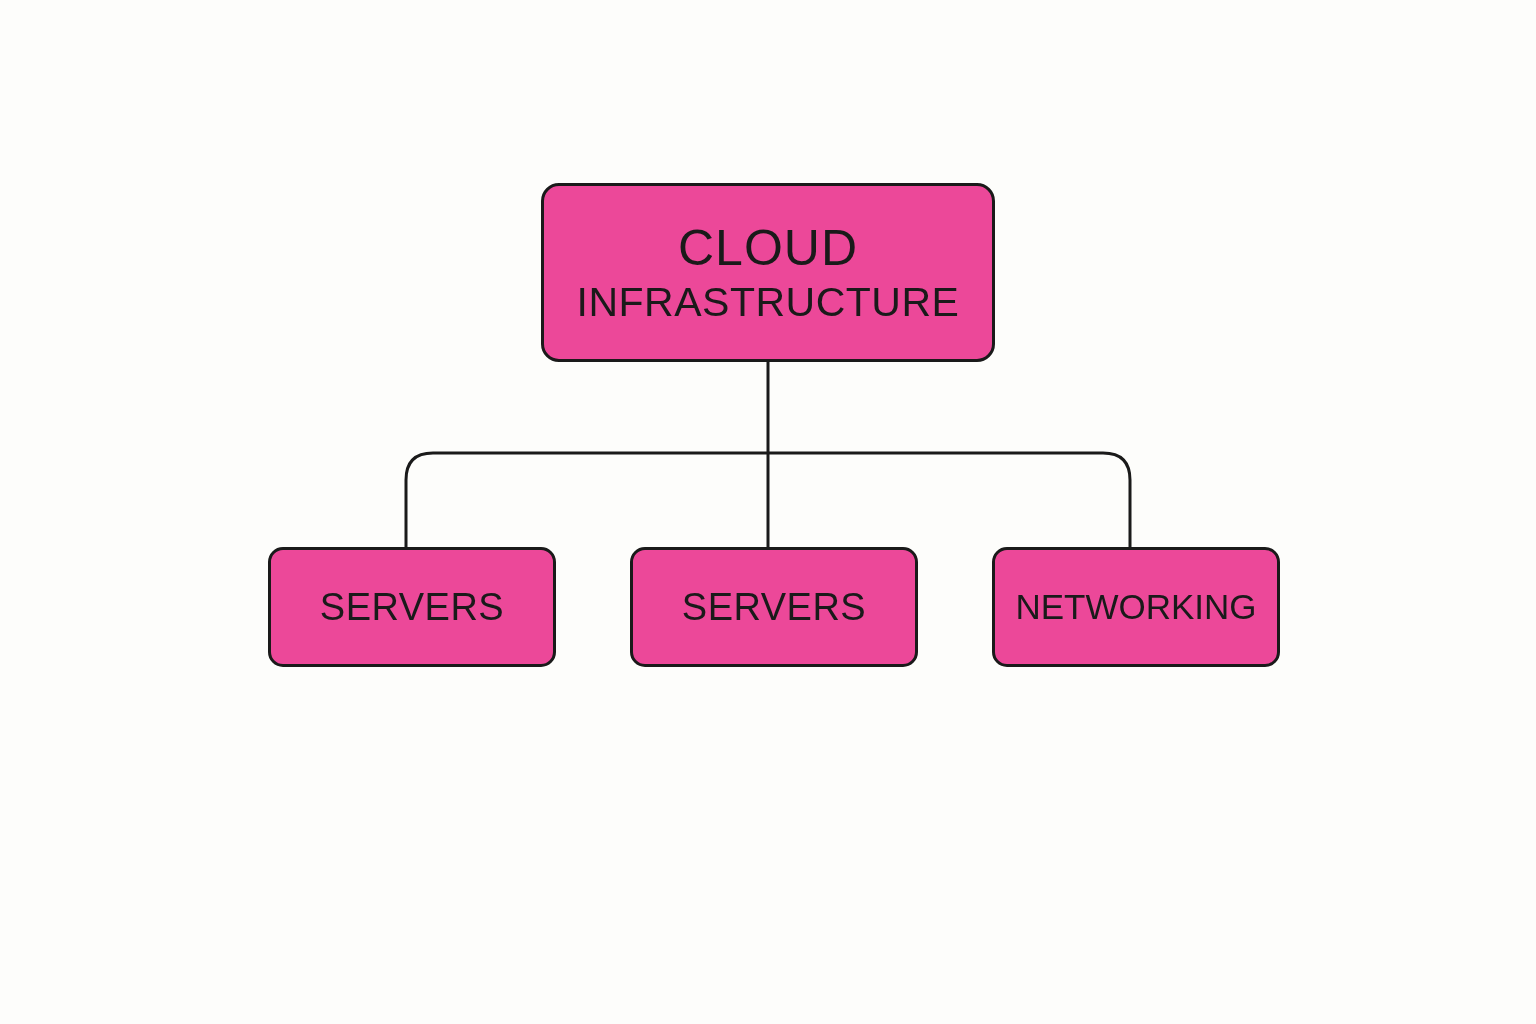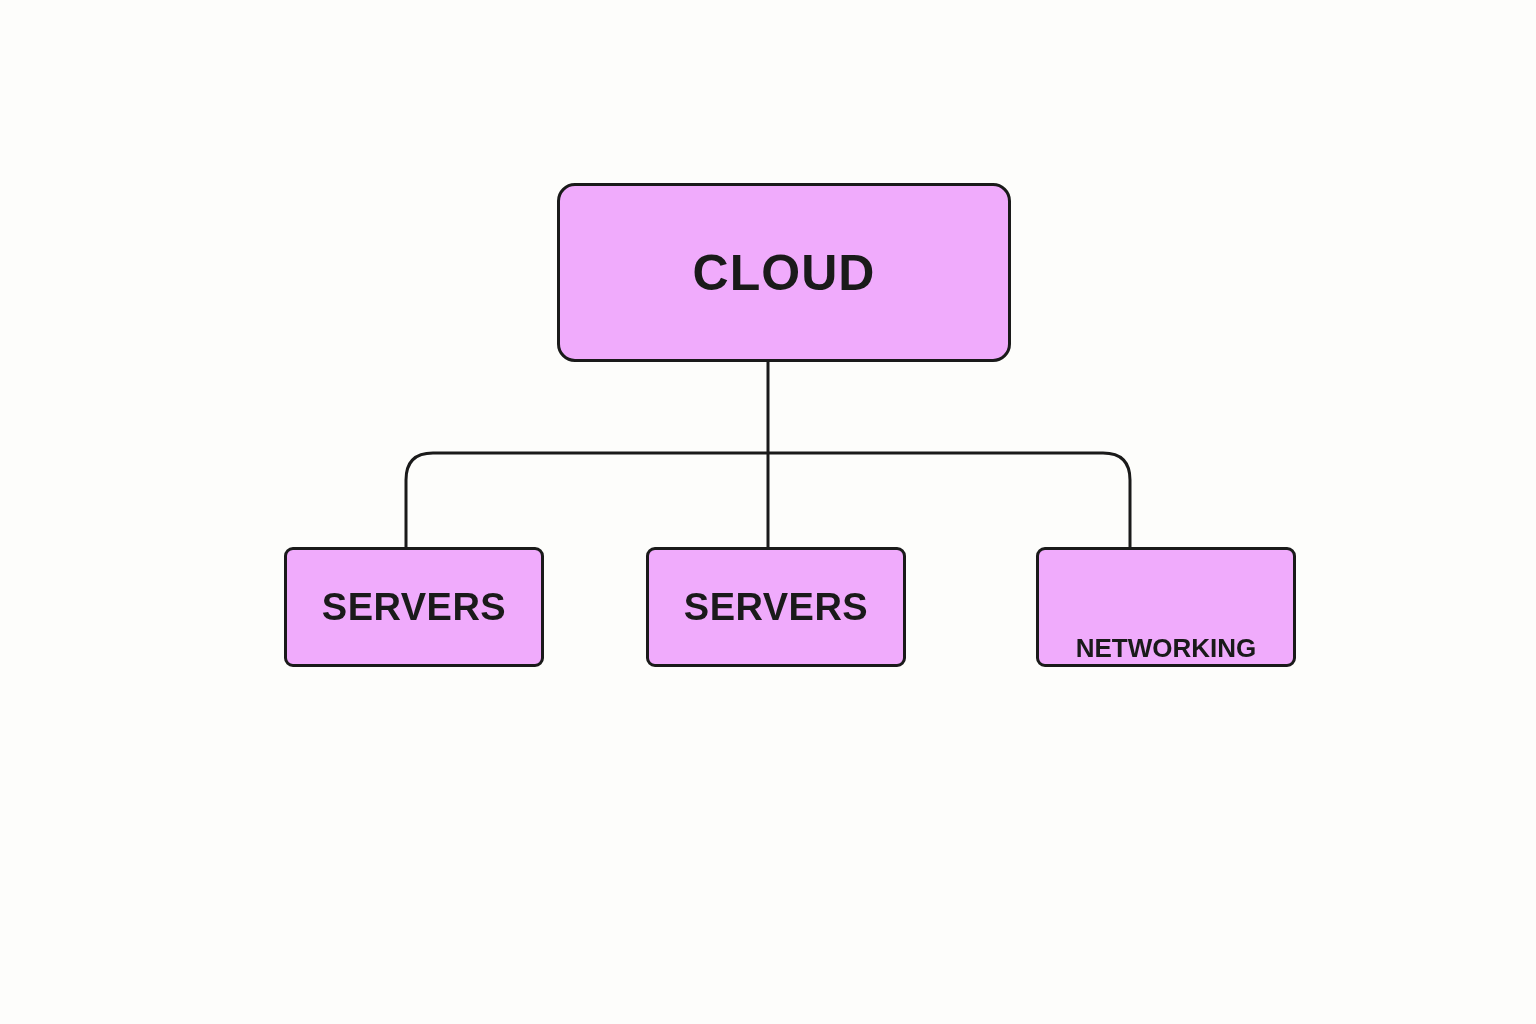--- a/index.html
+++ b/index.html
@@ -7,8 +7,8 @@
          font-family:"Liberation Sans", "DejaVu Sans", sans-serif; color:#1a1a1a; }
   svg.links { position:absolute; left:0; top:0; }
   .node { position:absolute; box-sizing:border-box; border:3px solid #1a1a1a; border-radius:18px;
-          background:#f0abfc; display:flex; flex-direction:column; align-items:center; justify-content:center;
-          font-weight:bold; text-align:center;margin-left:16px; }
+          background:#ec4899; display:flex; flex-direction:column; align-items:center; justify-content:center;
+          font-weight:normal; text-align:center; }
   .root { left:541px; top:183px; width:454px; height:179px; }
   .root .l1 { font-size:50px; line-height:58px; letter-spacing:1px; }
   .root .l2 { font-size:41px; line-height:50px; letter-spacing:0.5px; }

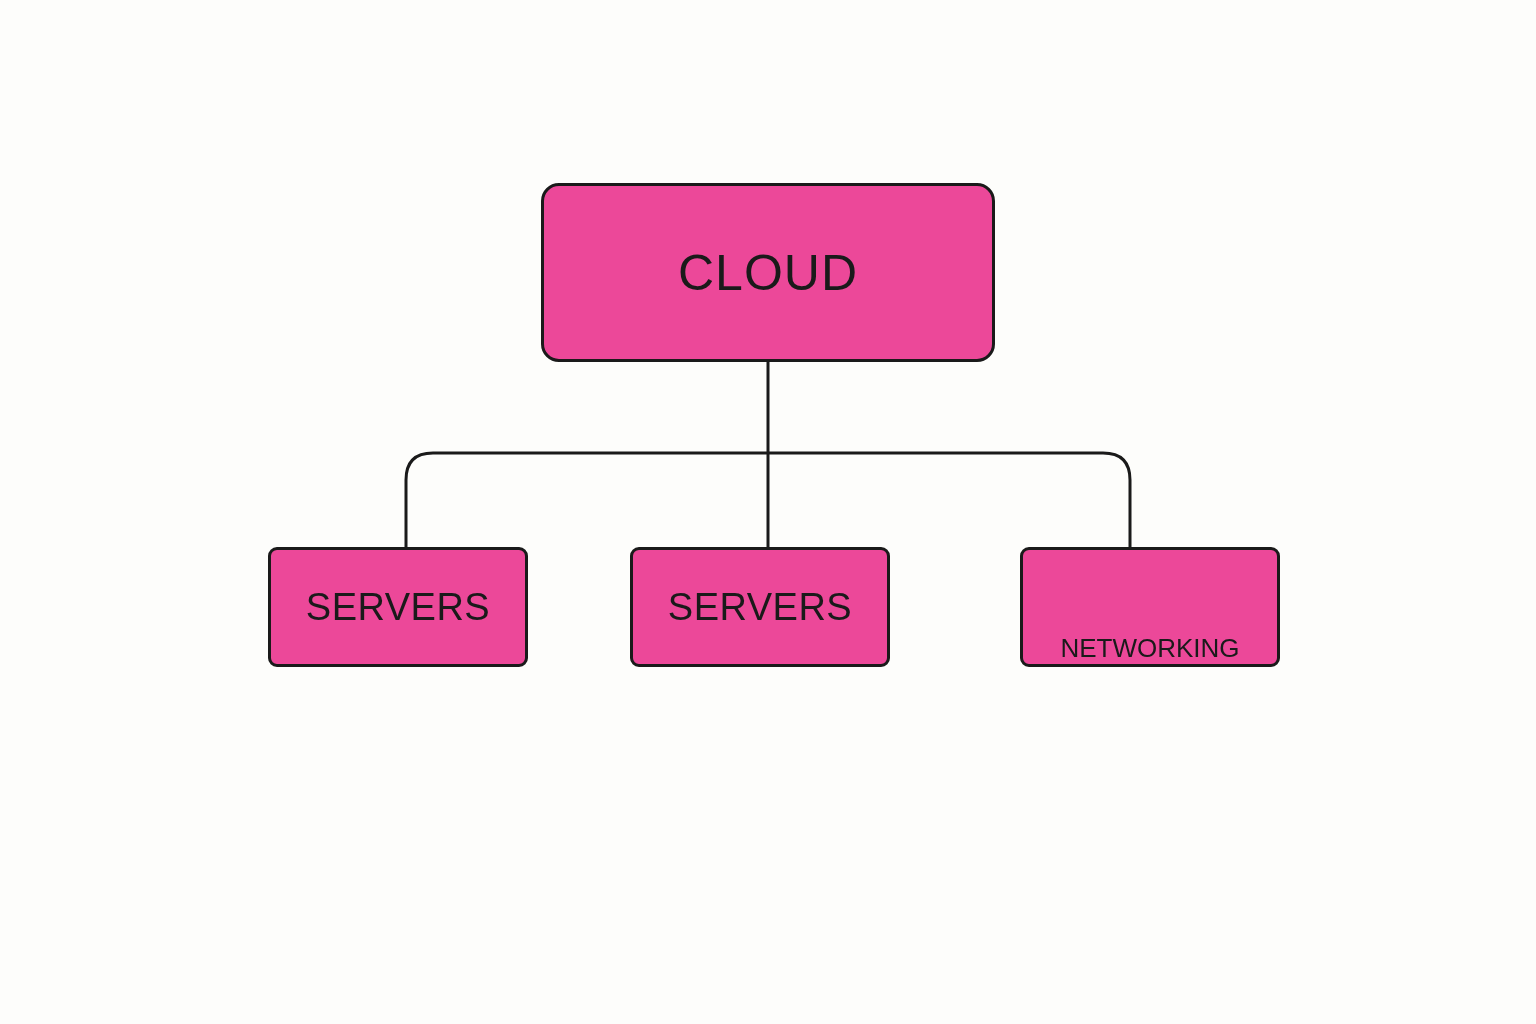--- a/index.html
+++ b/index.html
@@ -27,6 +27,7 @@
 
 <div class="node root">
   <div class="l1">CLOUD</div>
+  <div class="l2">INFRASTRUCTURE</div>
 </div>
 
 <div class="node child c1">

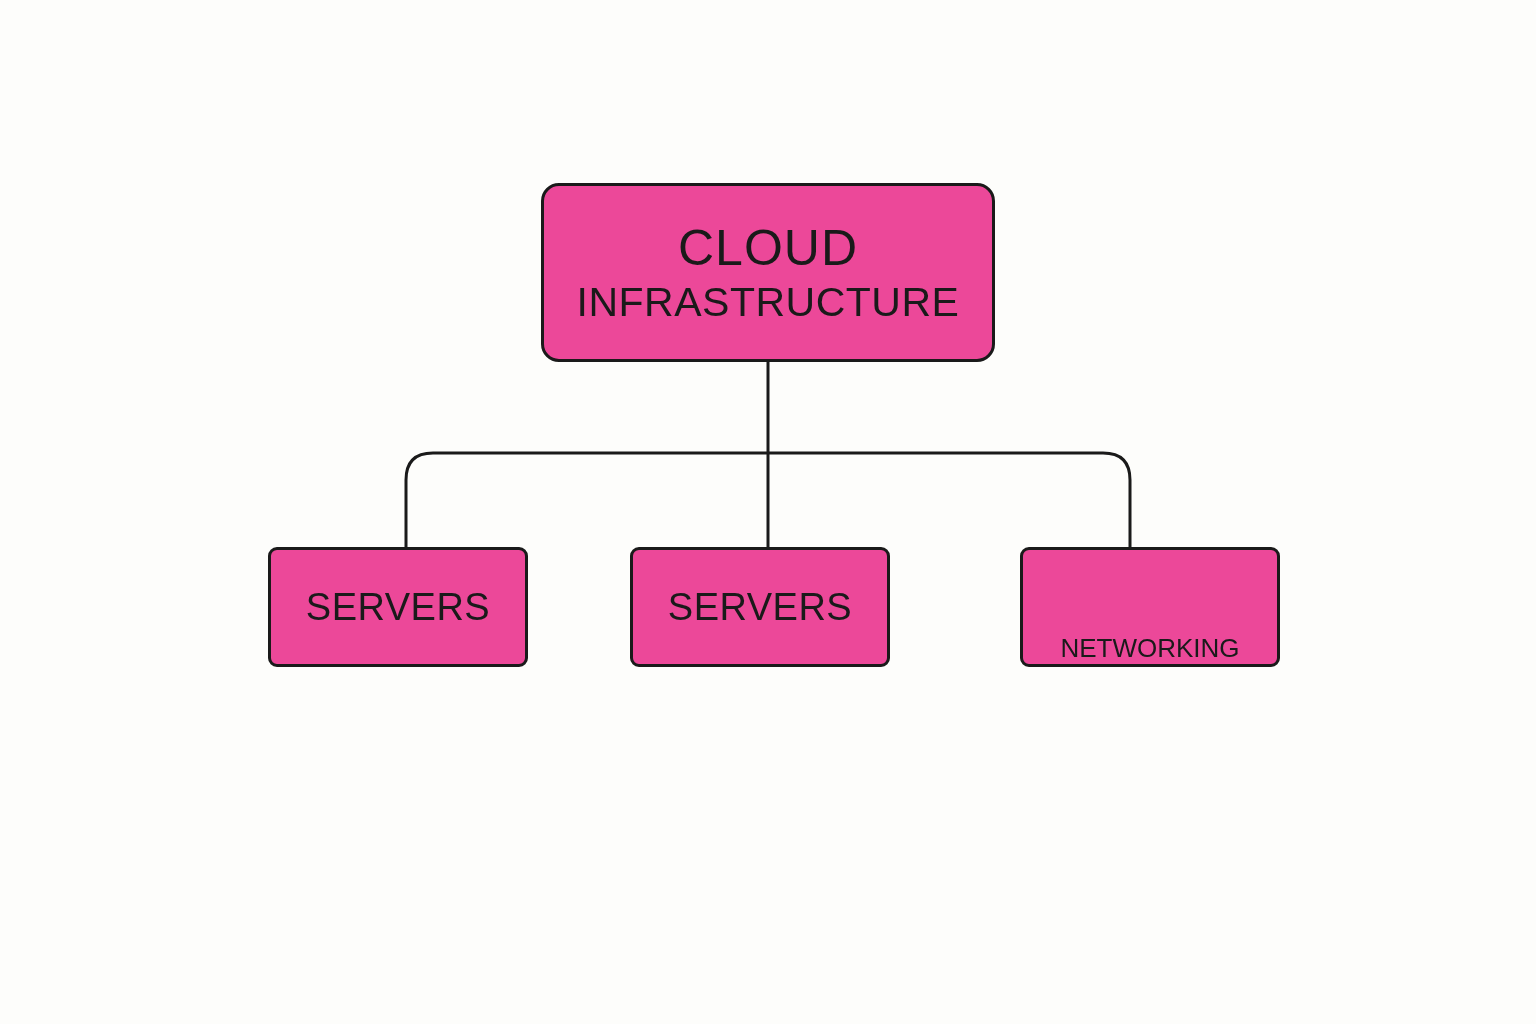--- a/index.html
+++ b/index.html
@@ -12,7 +12,7 @@
   .root { left:541px; top:183px; width:454px; height:179px; }
   .root .l1 { font-size:50px; line-height:58px; letter-spacing:1px; }
   .root .l2 { font-size:41px; line-height:50px; letter-spacing:0.5px; }
-  .child { top:547px; width:260px; height:120px; border-radius:9px; font-size:38px; letter-spacing:0.5px; }
+  .child { top:547px; width:288px; height:120px; border-radius:15px; font-size:38px; letter-spacing:0.5px; }
   .c1 { left:268px; }
   .c2 { left:630px; }
   .c3 { left:1020px; font-size:26px; letter-spacing:0;justify-content:flex-end; }

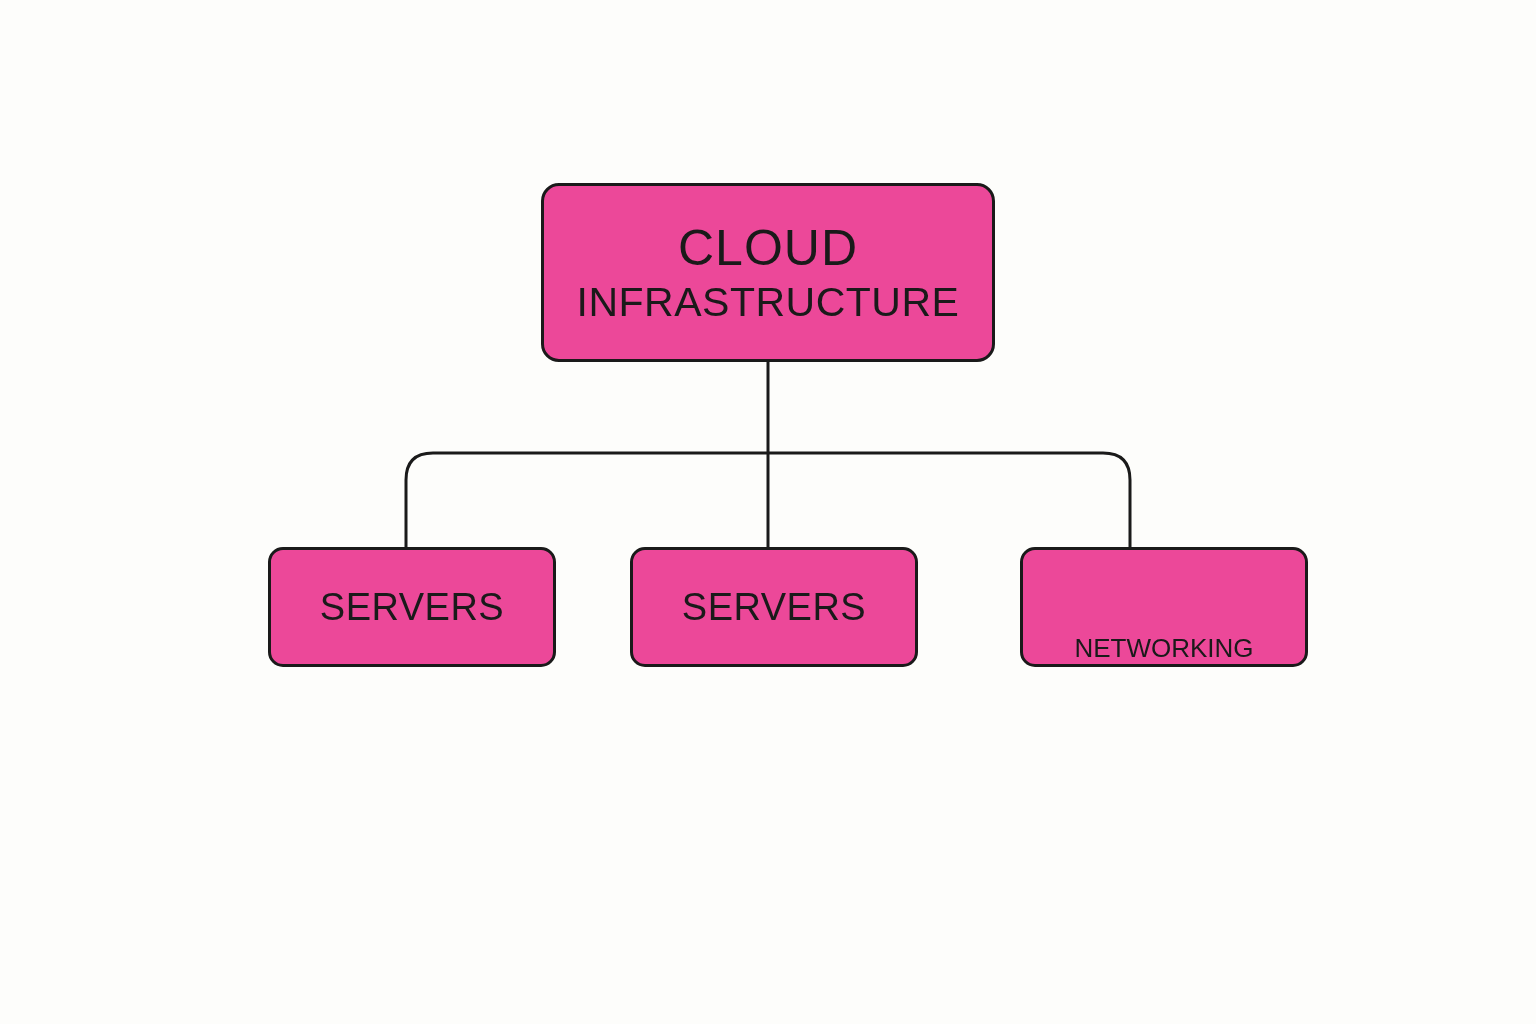--- a/index.html
+++ b/index.html
@@ -15,7 +15,7 @@
   .child { top:547px; width:288px; height:120px; border-radius:15px; font-size:38px; letter-spacing:0.5px; }
   .c1 { left:268px; }
   .c2 { left:630px; }
-  .c3 { left:1020px; font-size:26px; letter-spacing:0;justify-content:flex-end; }
+  .c3 { left:992px; font-size:35px; letter-spacing:0; }
 </style>
 </head>
 <body>

